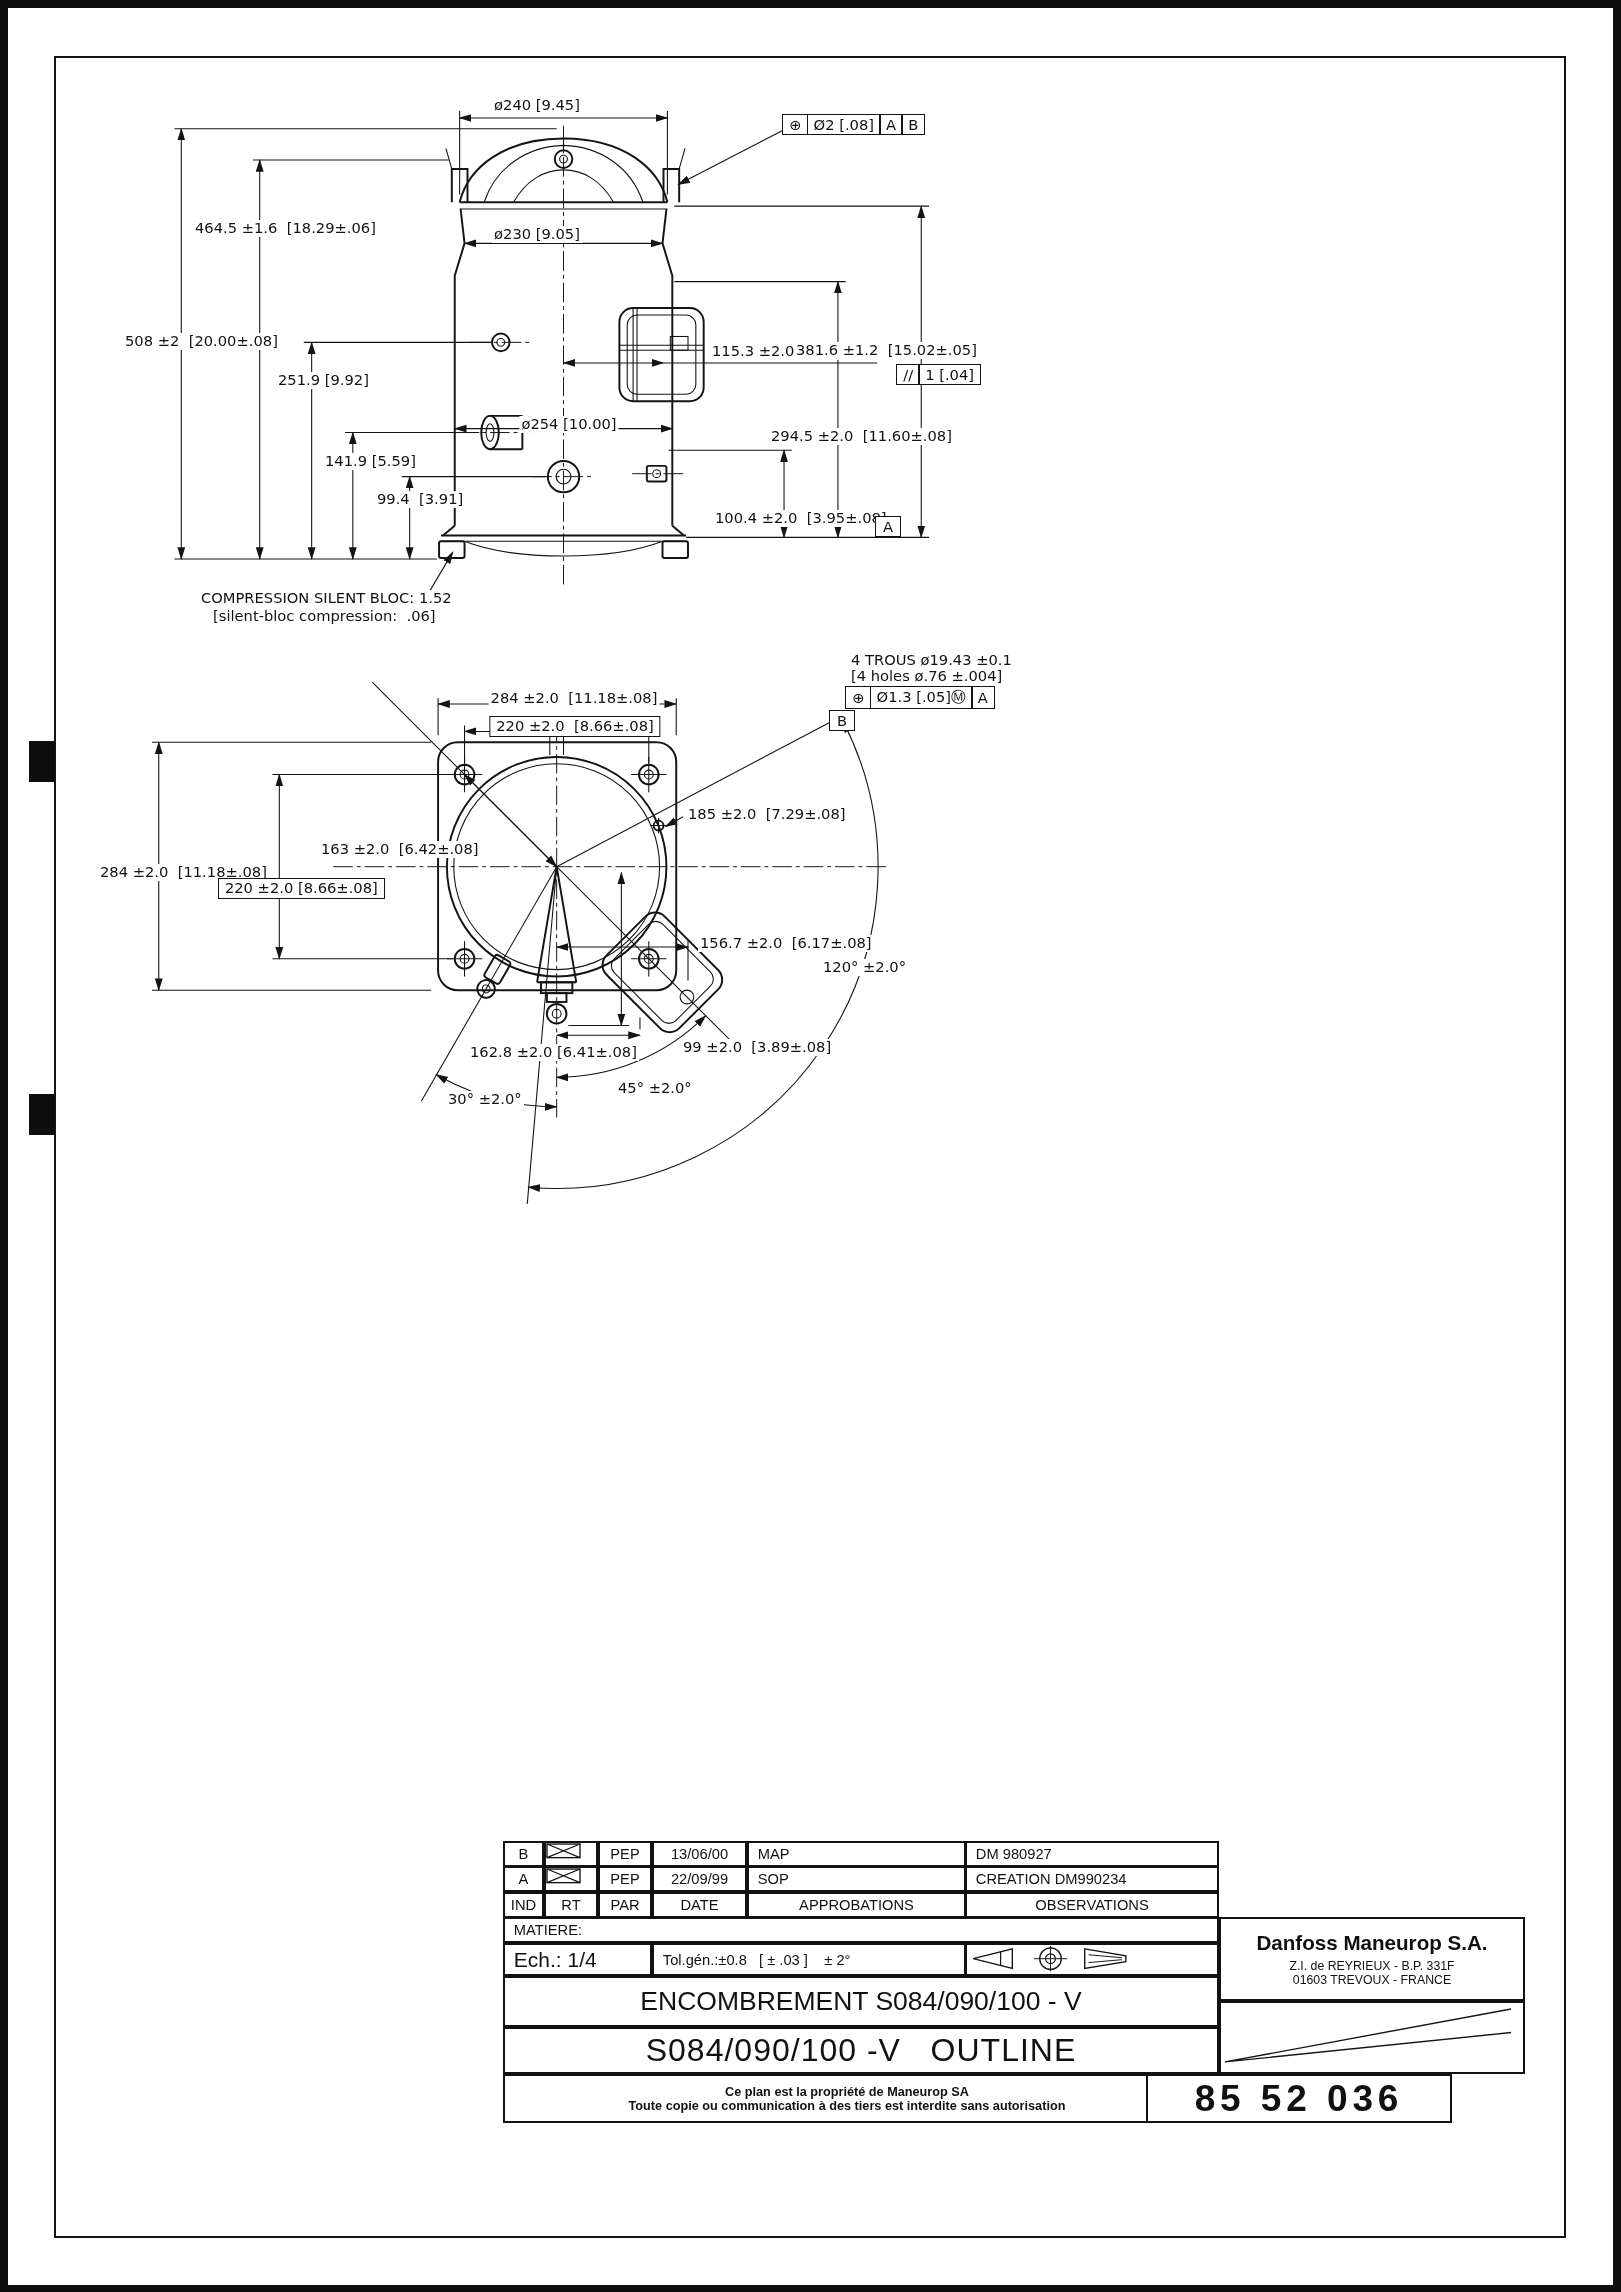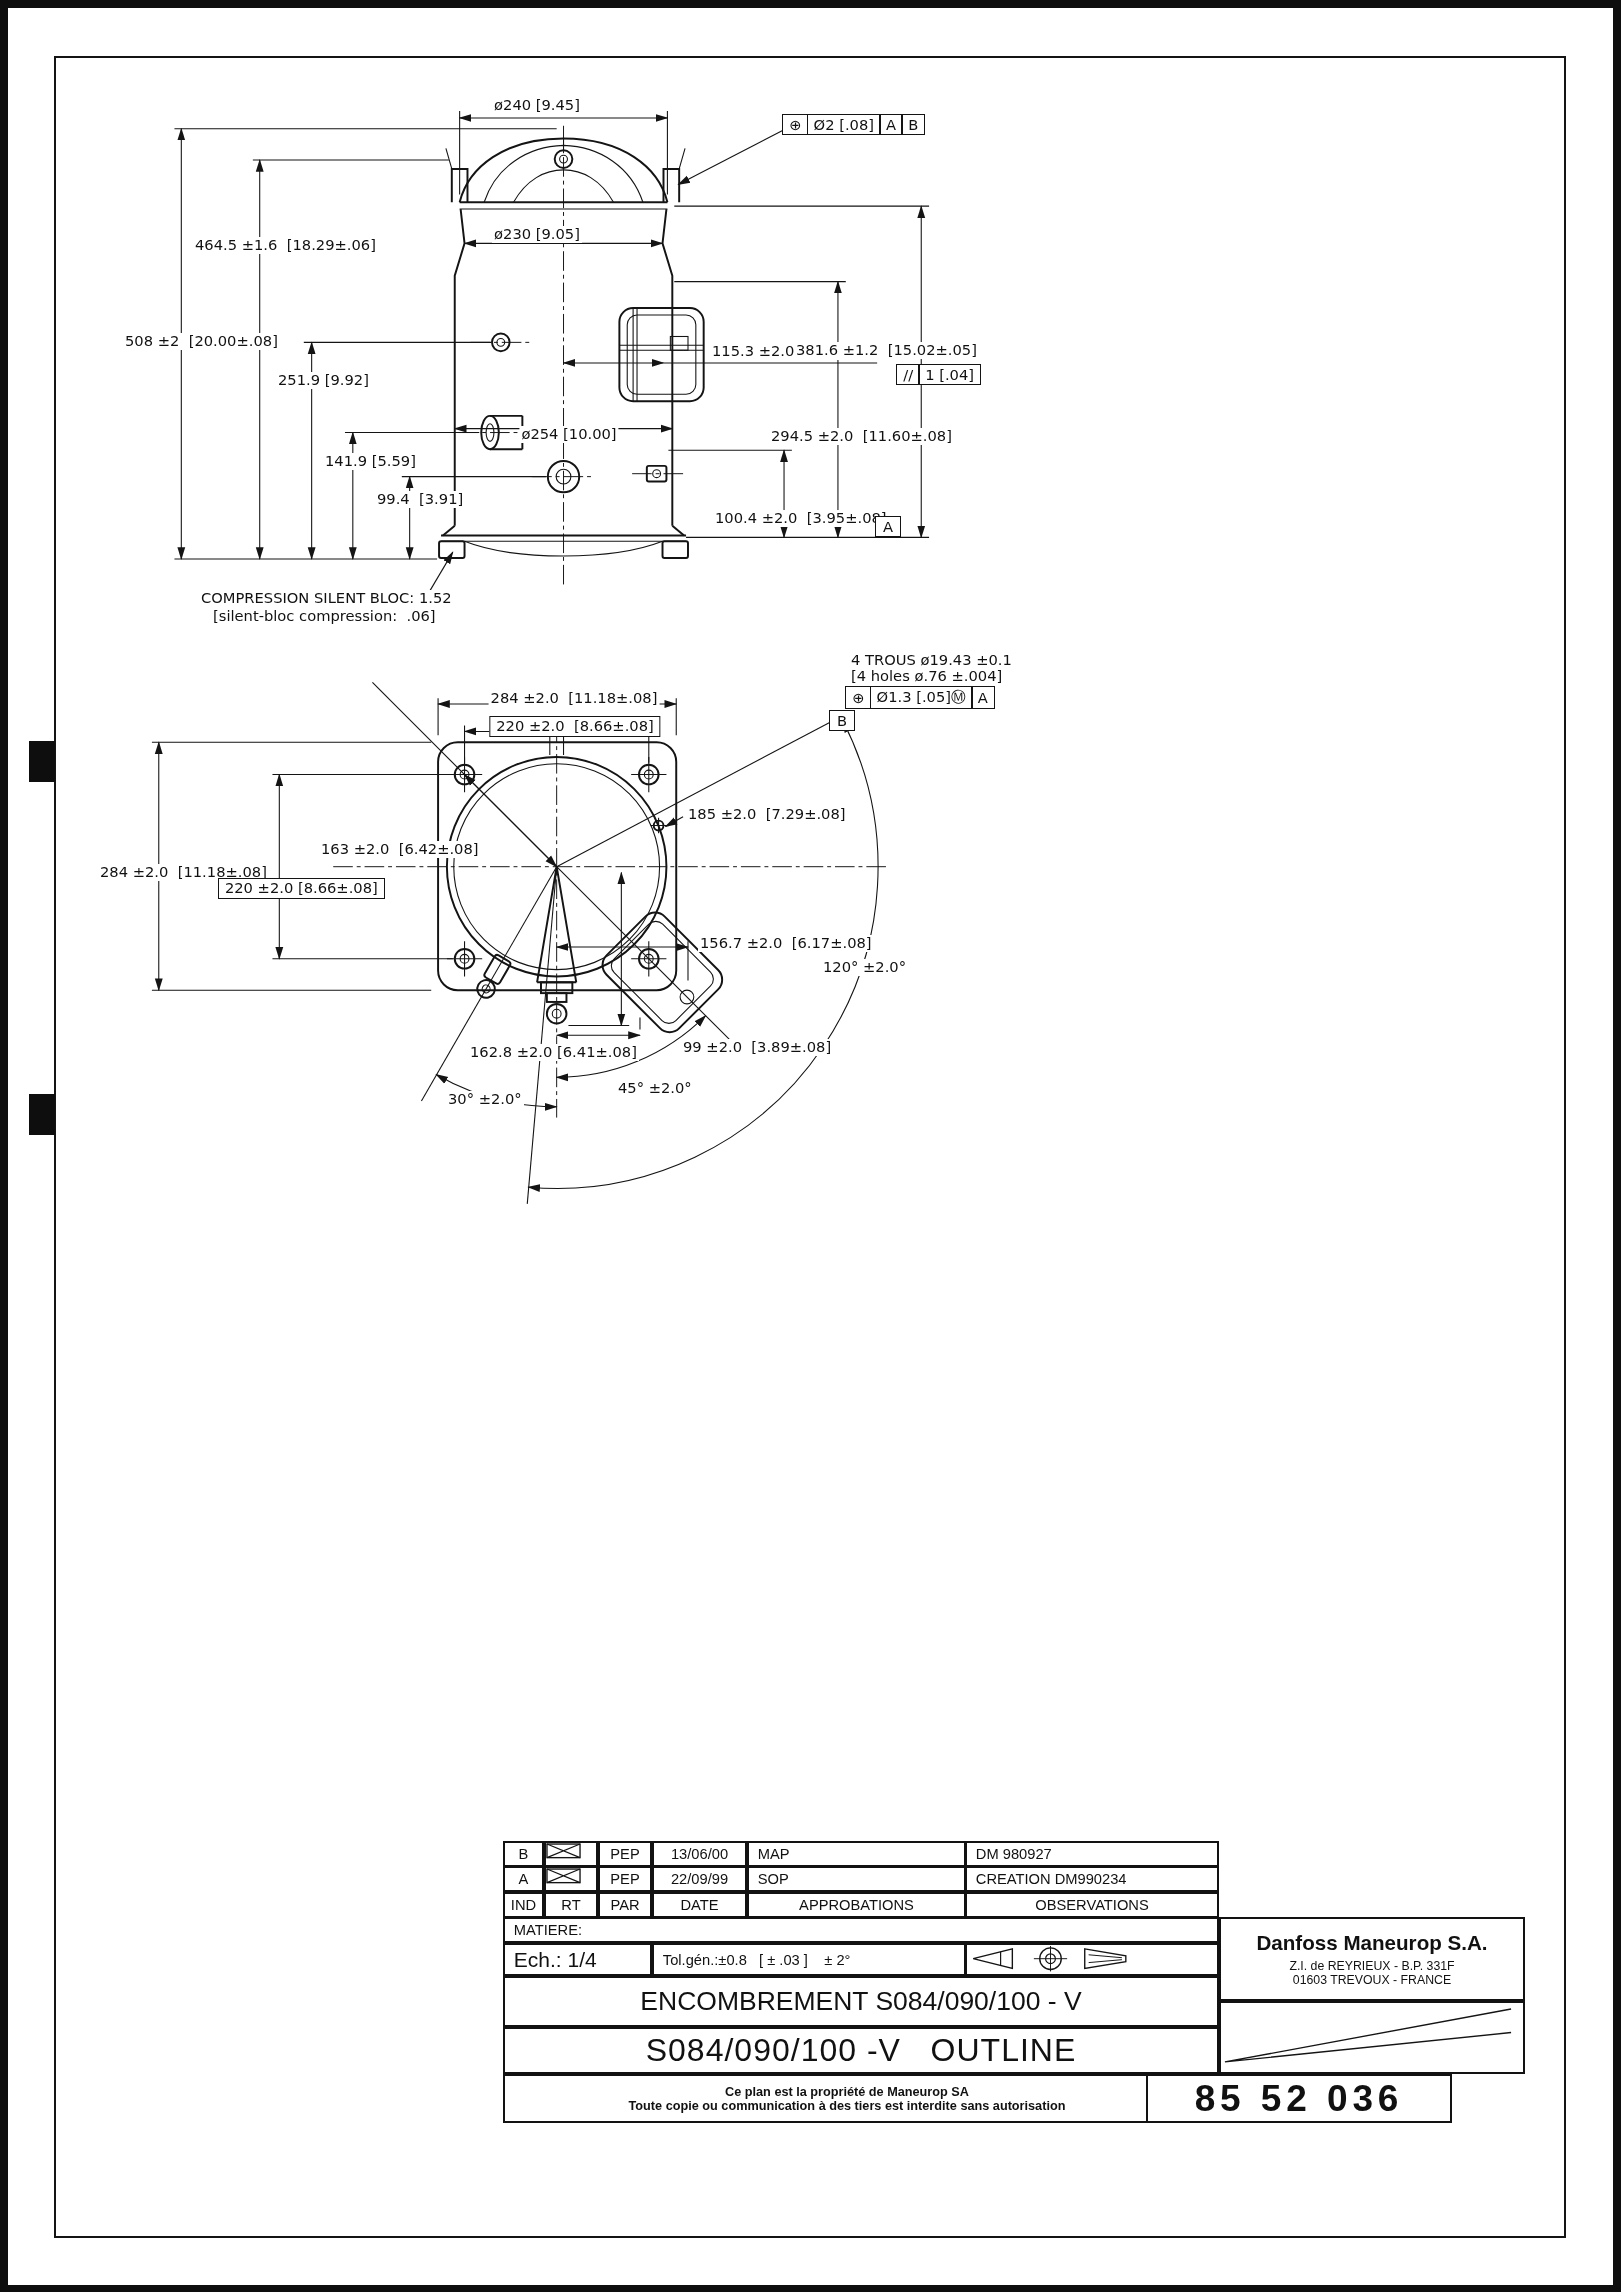--- a/index.html
+++ b/index.html
@@ -209,7 +209,7 @@
   <div class="lbl ctr" style="left:537px;top:97px">ø240 [9.45]</div>
   <div class="lbl ctr" style="left:537px;top:226px">ø230 [9.05]</div>
   <div class="lbl ctr" style="left:569px;top:426px">ø254 [10.00]</div>
-  <div class="lbl" style="left:193px;top:237px">464.5 ±1.6  [18.29±.06]</div>
+  <div class="lbl" style="left:193px;top:220px">464.5 ±1.6  [18.29±.06]</div>
   <div class="lbl" style="left:123px;top:333px">508 ±2  [20.00±.08]</div>
   <div class="lbl" style="left:276px;top:372px">251.9 [9.92]</div>
   <div class="lbl" style="left:710px;top:343px">115.3 ±2.0  [4.54±.08]</div>

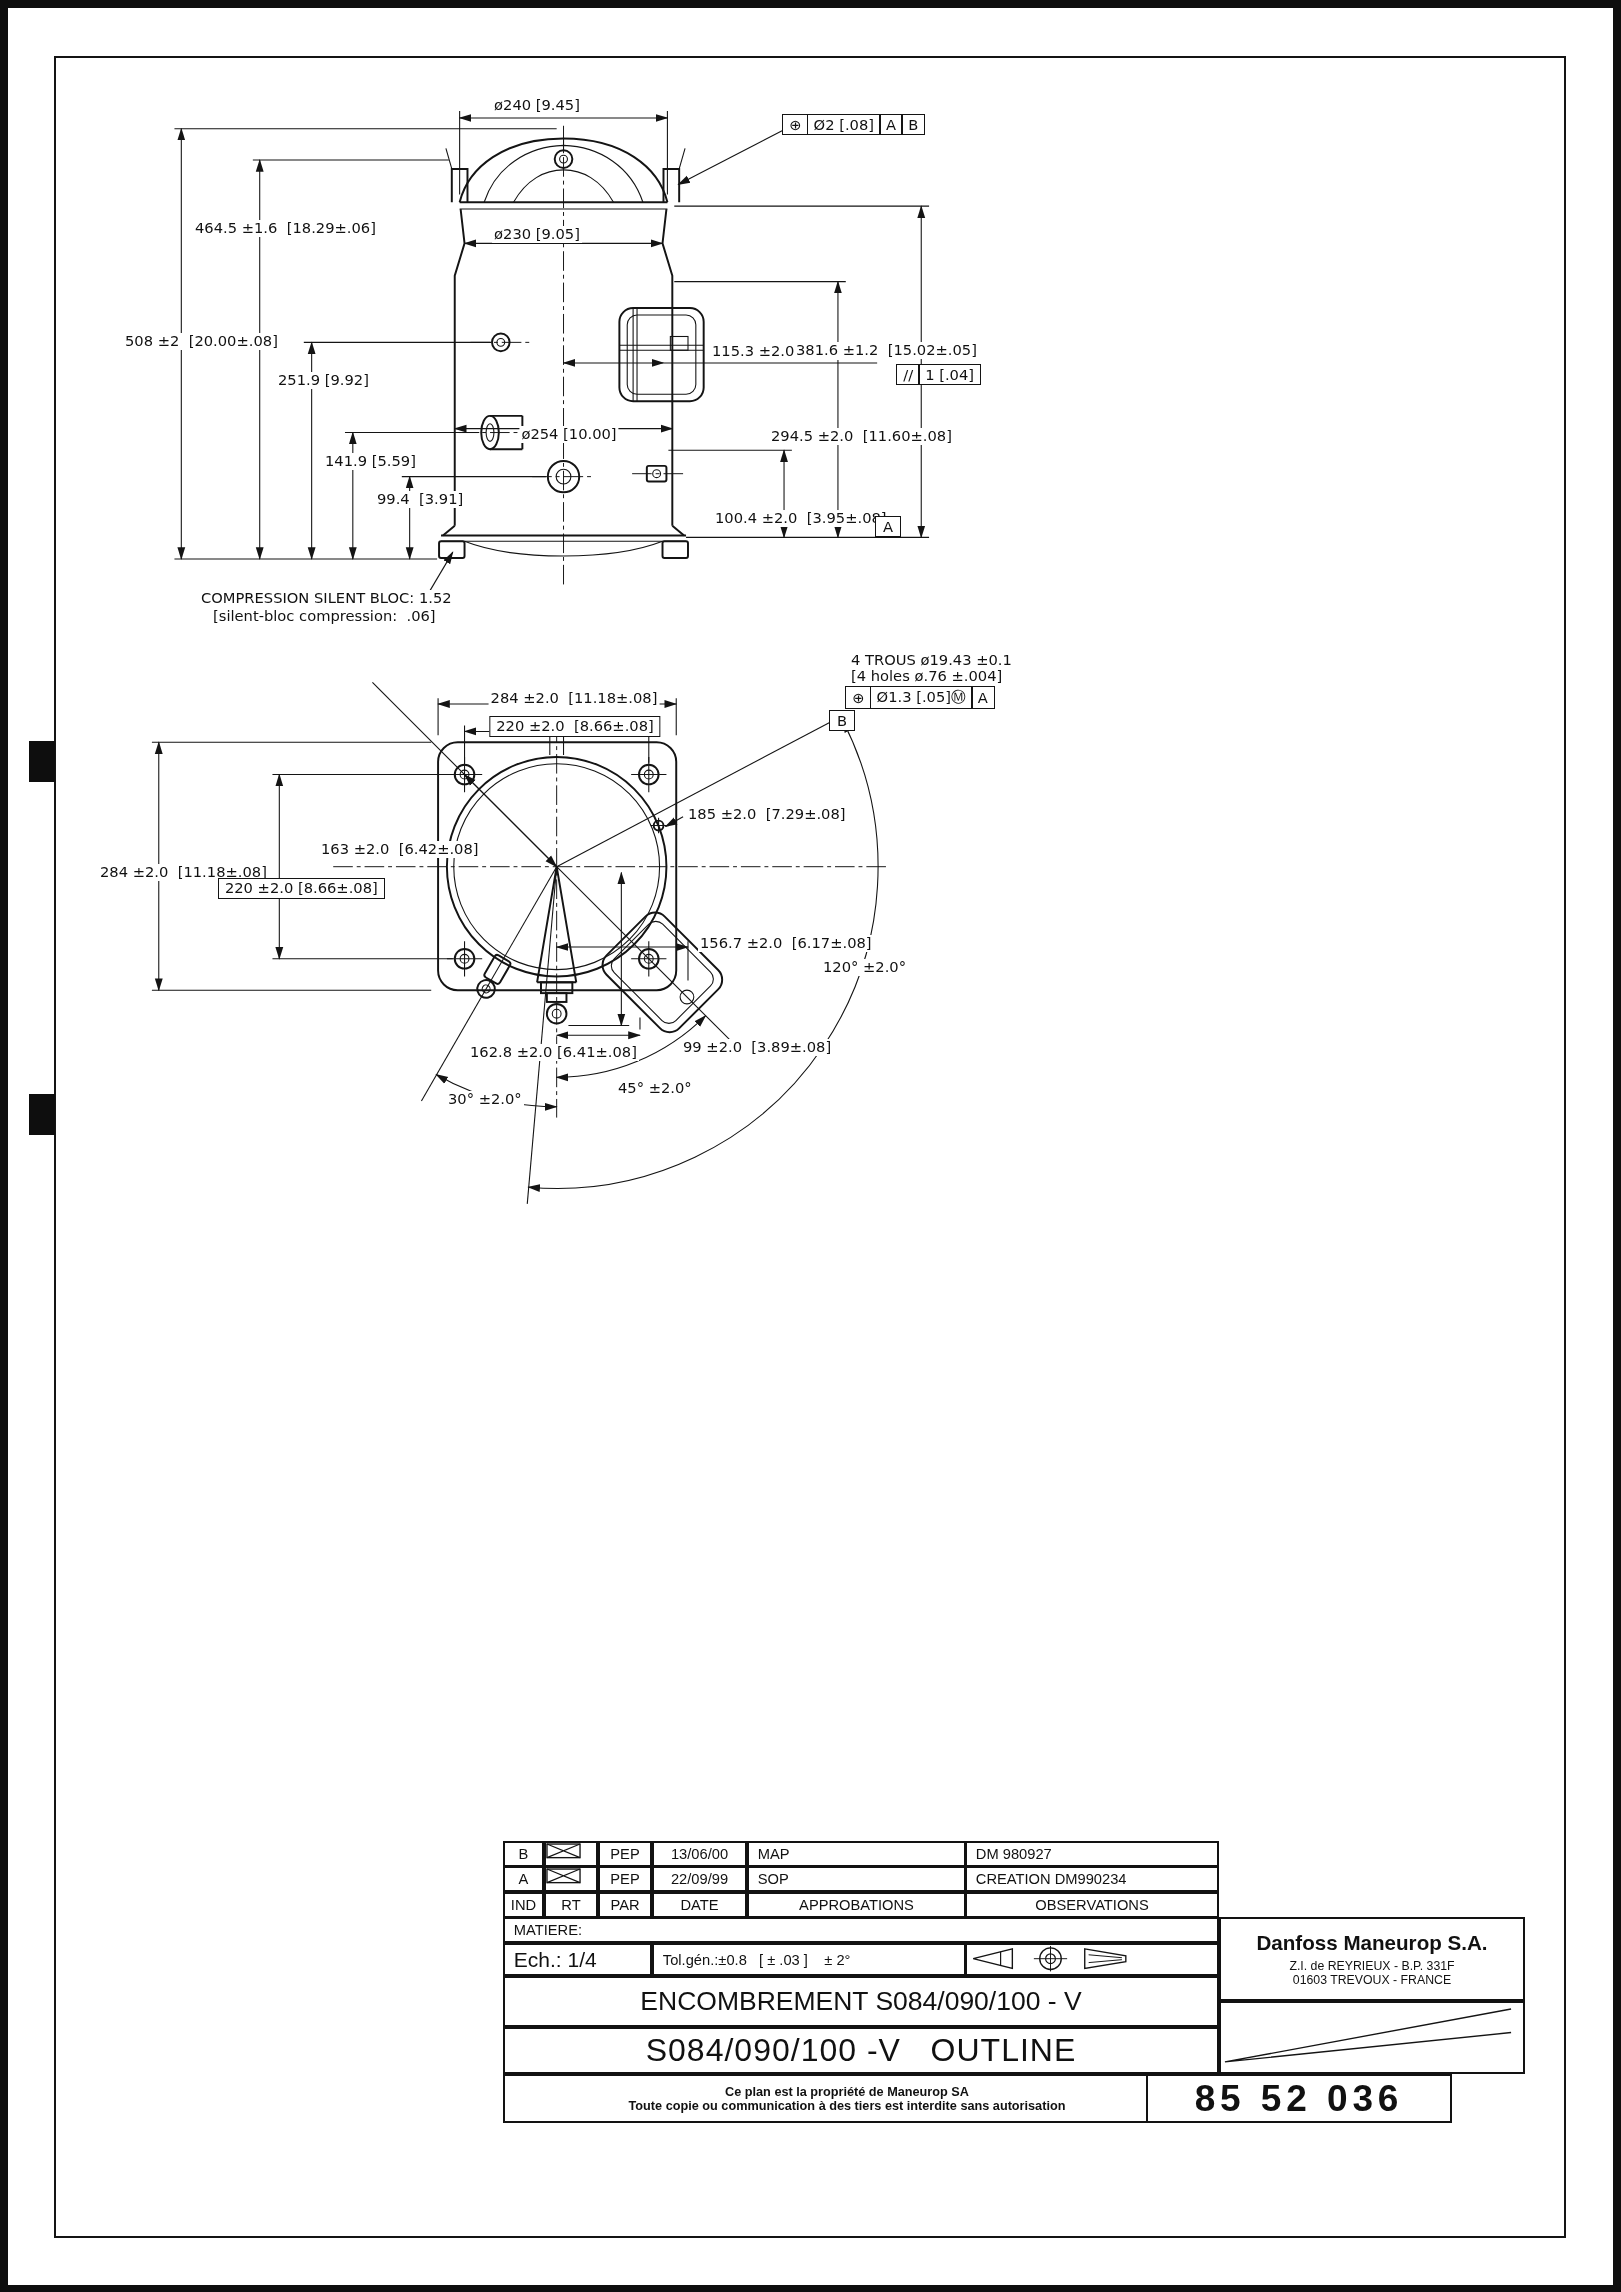--- a/index.html
+++ b/index.html
@@ -208,7 +208,7 @@
 
   <div class="lbl ctr" style="left:537px;top:97px">ø240 [9.45]</div>
   <div class="lbl ctr" style="left:537px;top:226px">ø230 [9.05]</div>
-  <div class="lbl ctr" style="left:569px;top:426px">ø254 [10.00]</div>
+  <div class="lbl ctr" style="left:569px;top:416px">ø254 [10.00]</div>
   <div class="lbl" style="left:193px;top:220px">464.5 ±1.6  [18.29±.06]</div>
   <div class="lbl" style="left:123px;top:333px">508 ±2  [20.00±.08]</div>
   <div class="lbl" style="left:276px;top:372px">251.9 [9.92]</div>

